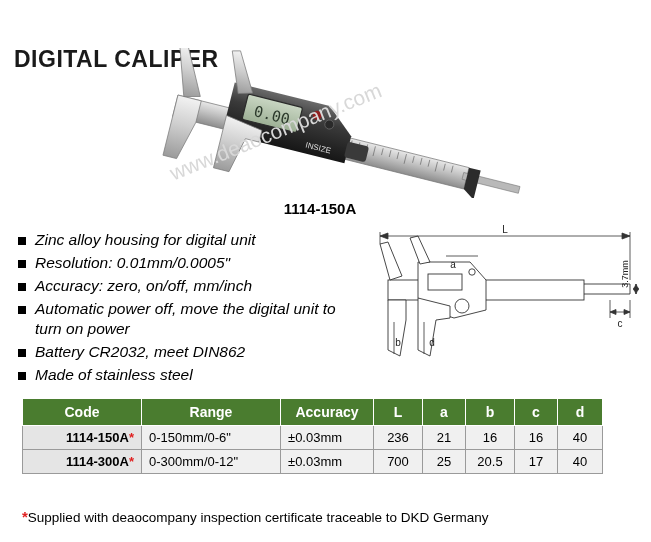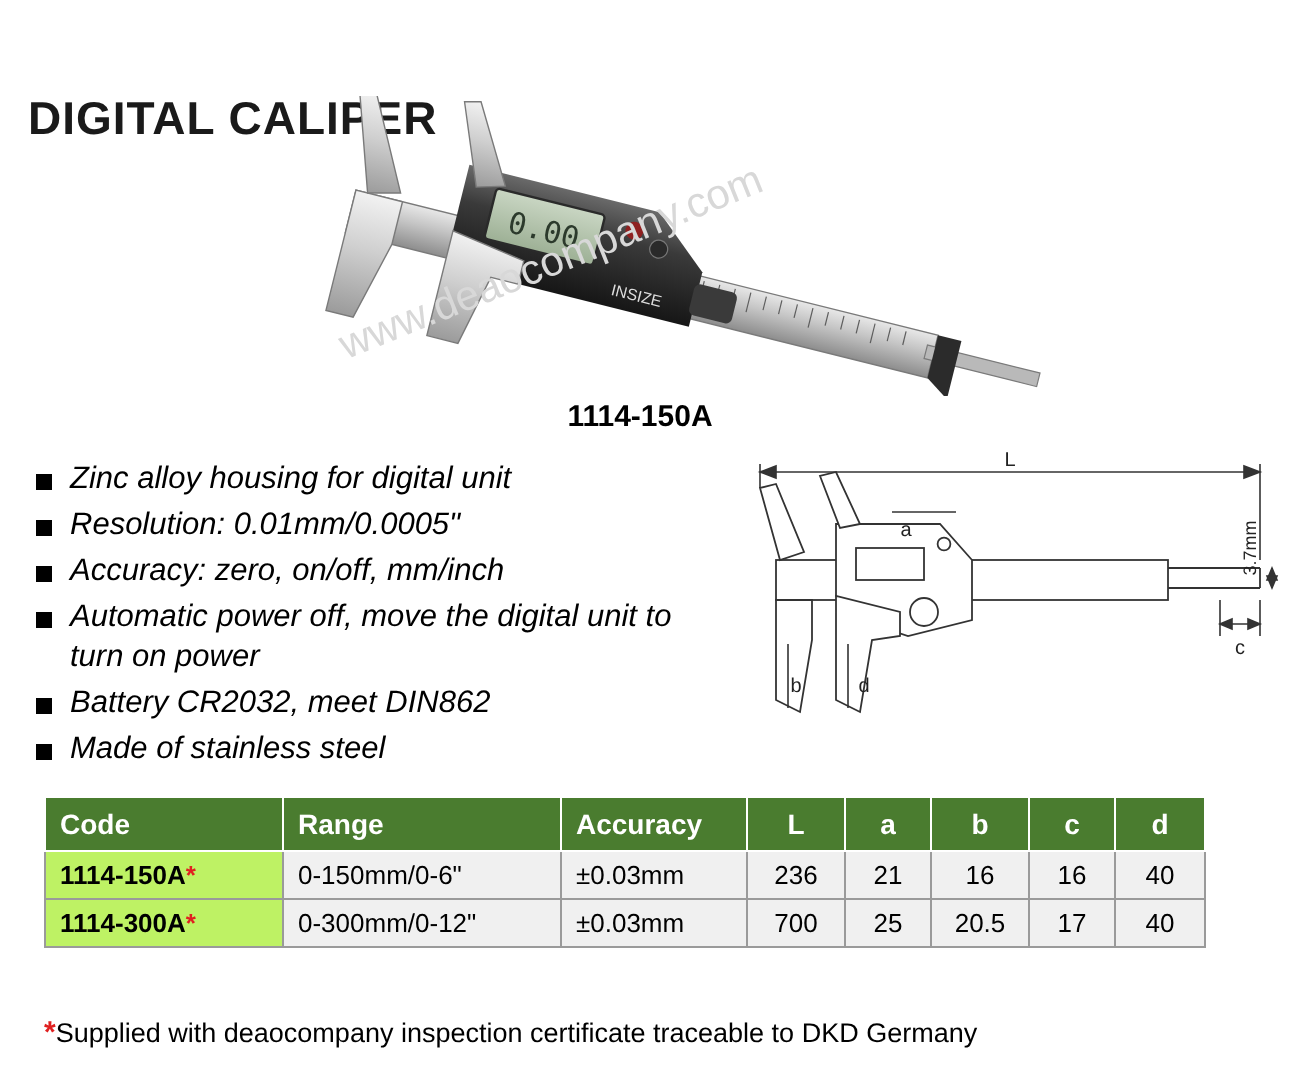--- a/index.html
+++ b/index.html
@@ -106,7 +106,7 @@
     color: #ffffff;
     font-weight: bold;
     font-size: 14px;
-    text-align: left;
+    text-align: center;
     padding: 5px 7px;
     border: 1px solid #ffffff;
     white-space: nowrap;

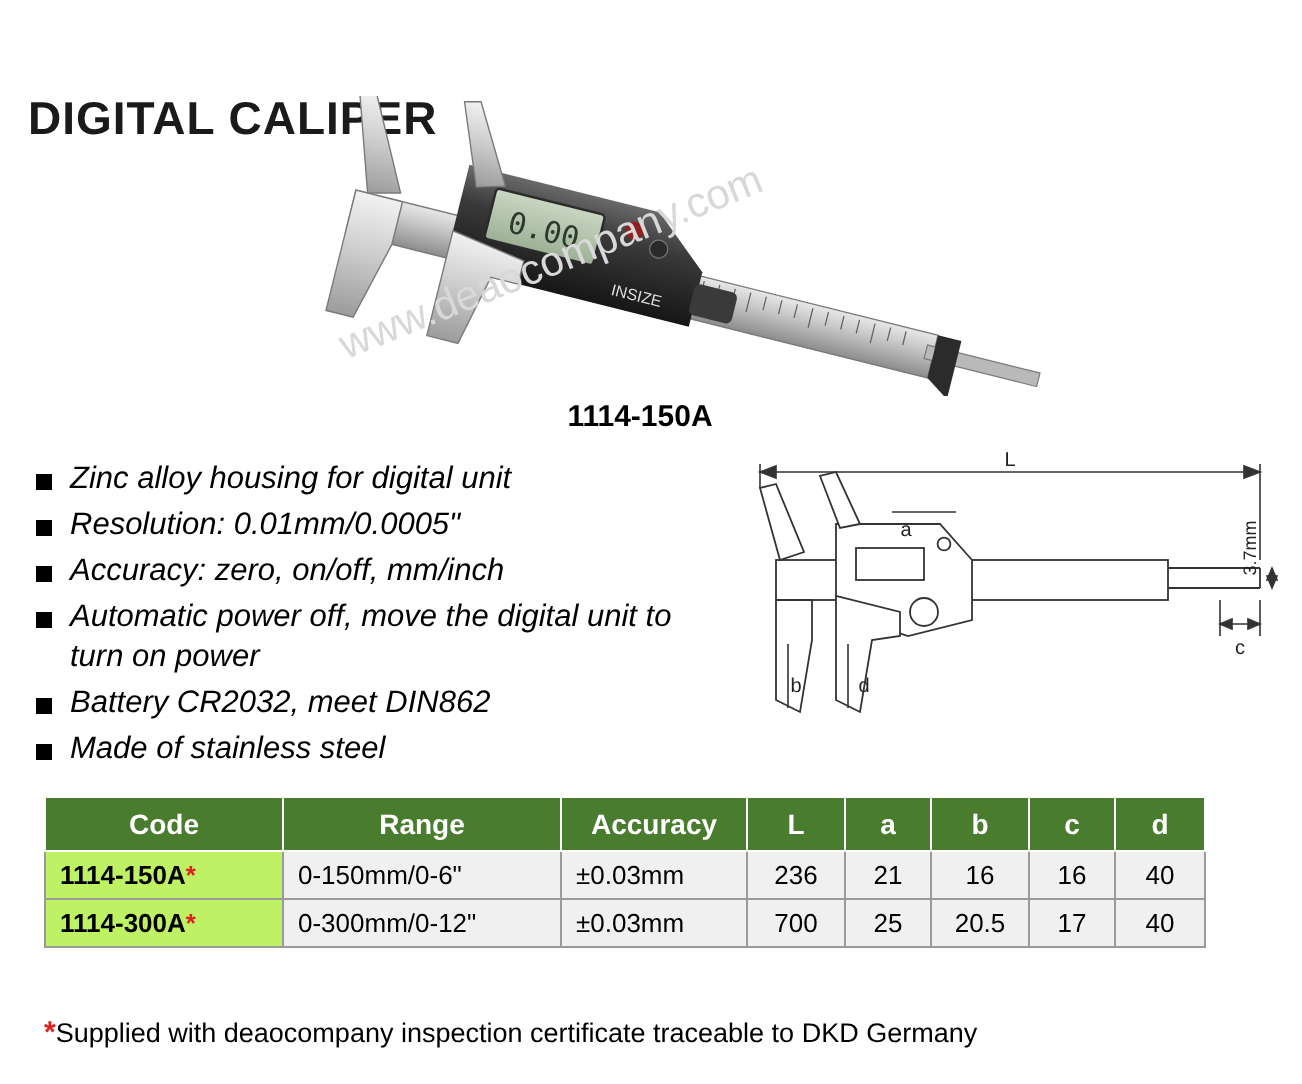--- a/index.html
+++ b/index.html
@@ -119,7 +119,8 @@
   }
   #spec-table td.code {
     font-weight: bold;
-    background: #bef264;
+    background: #e5e5e5;
+    text-align: right;
   }
   #spec-table th.c-center, #spec-table td.c-center {
     text-align: center;

